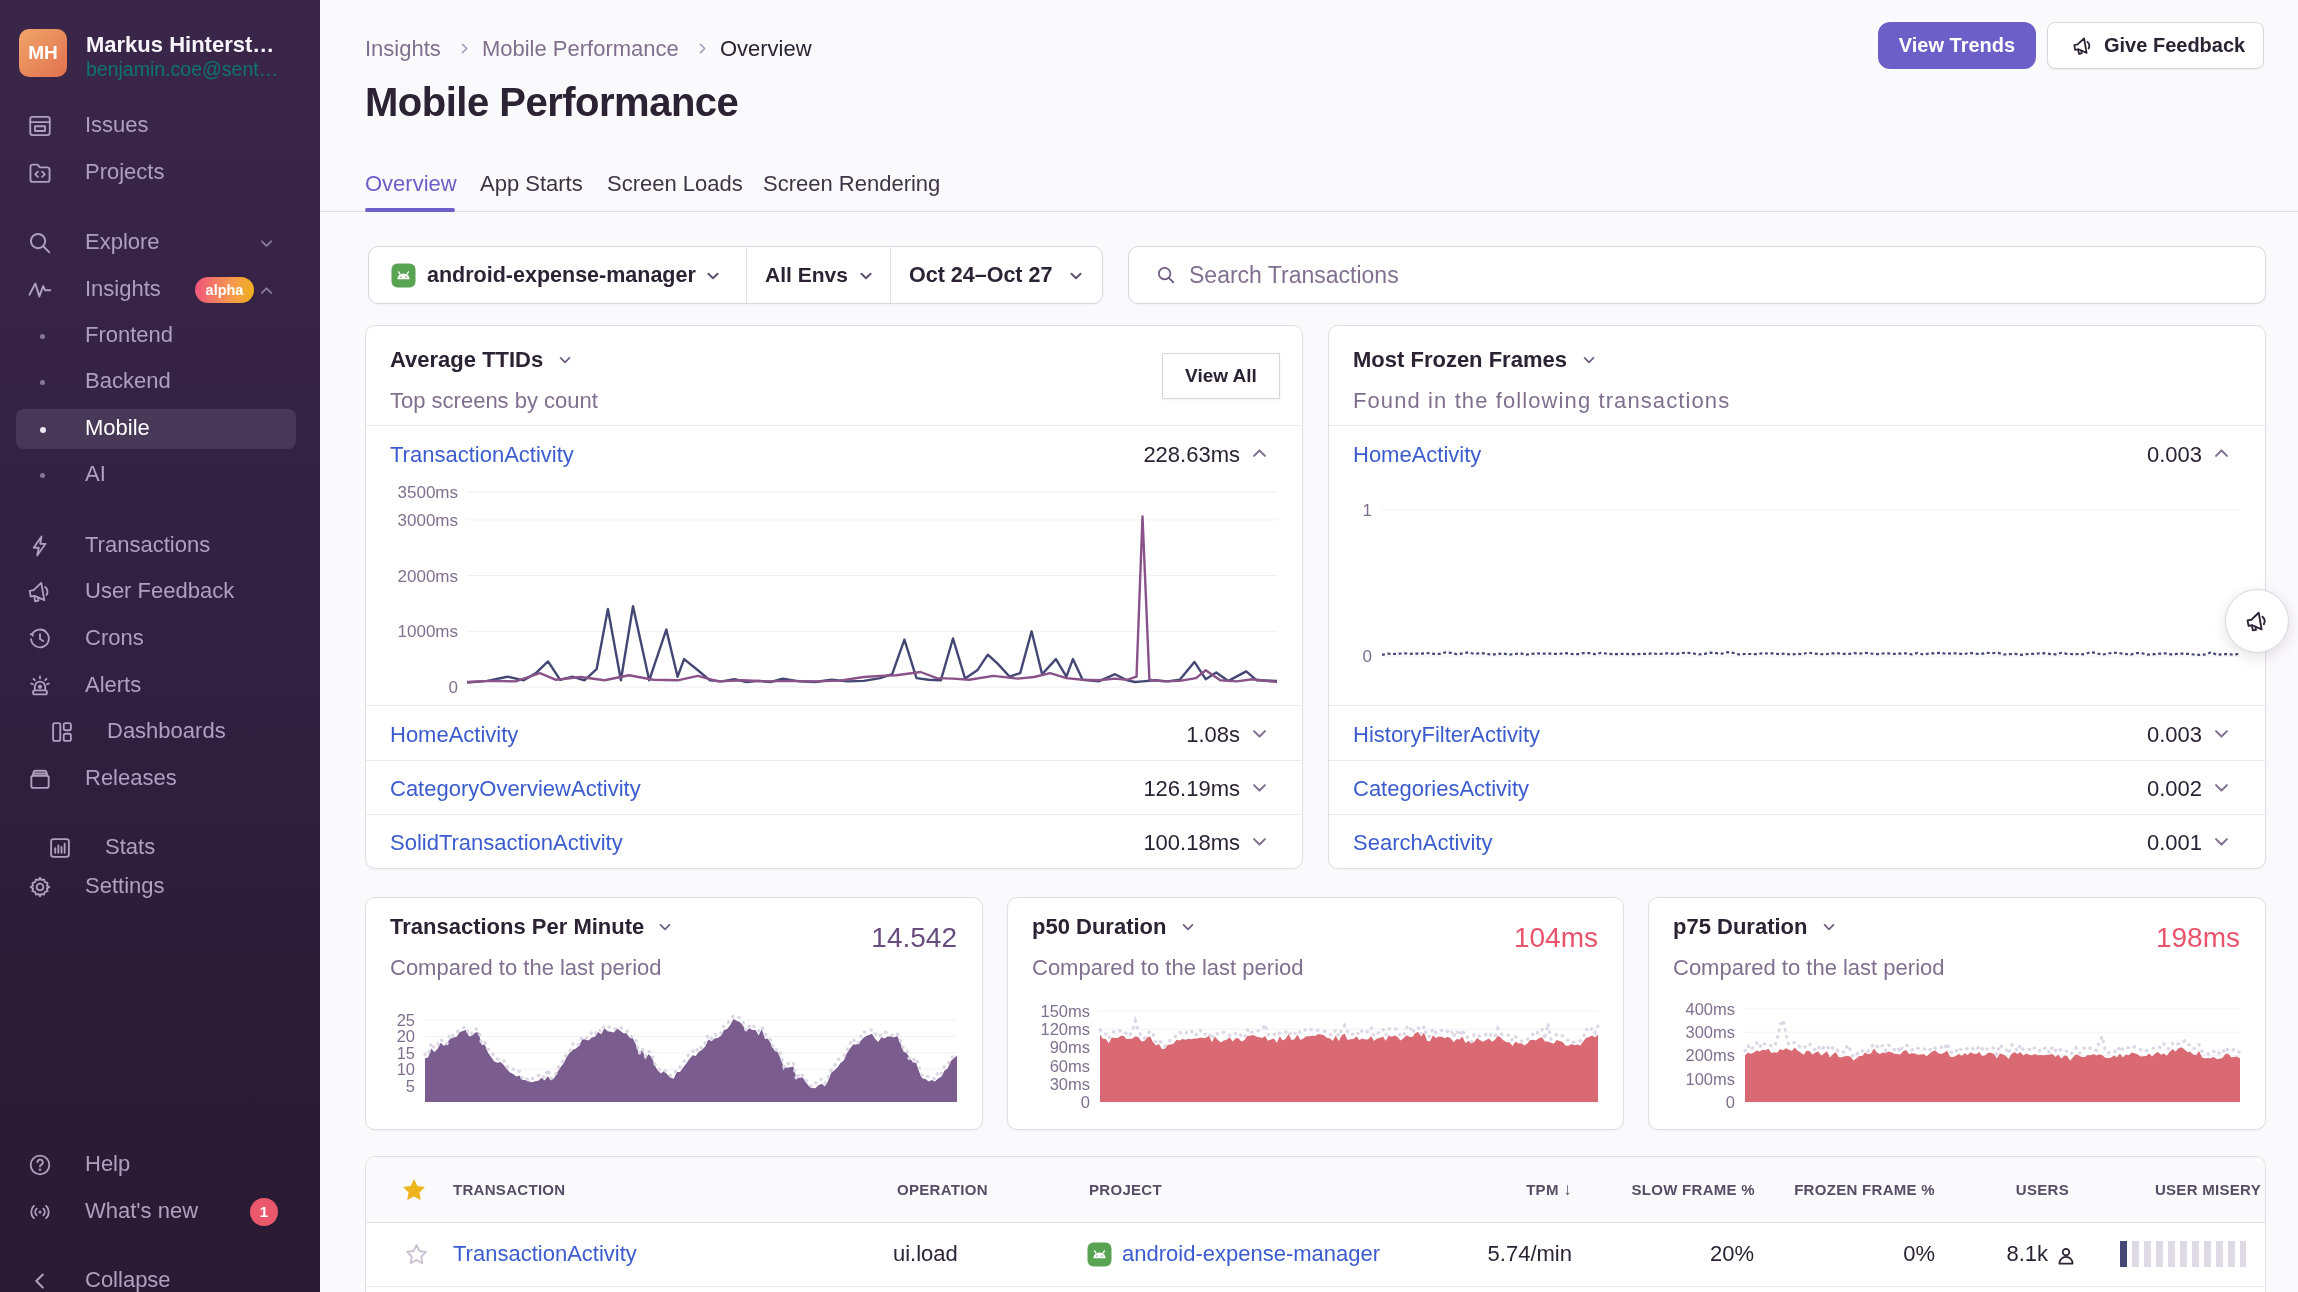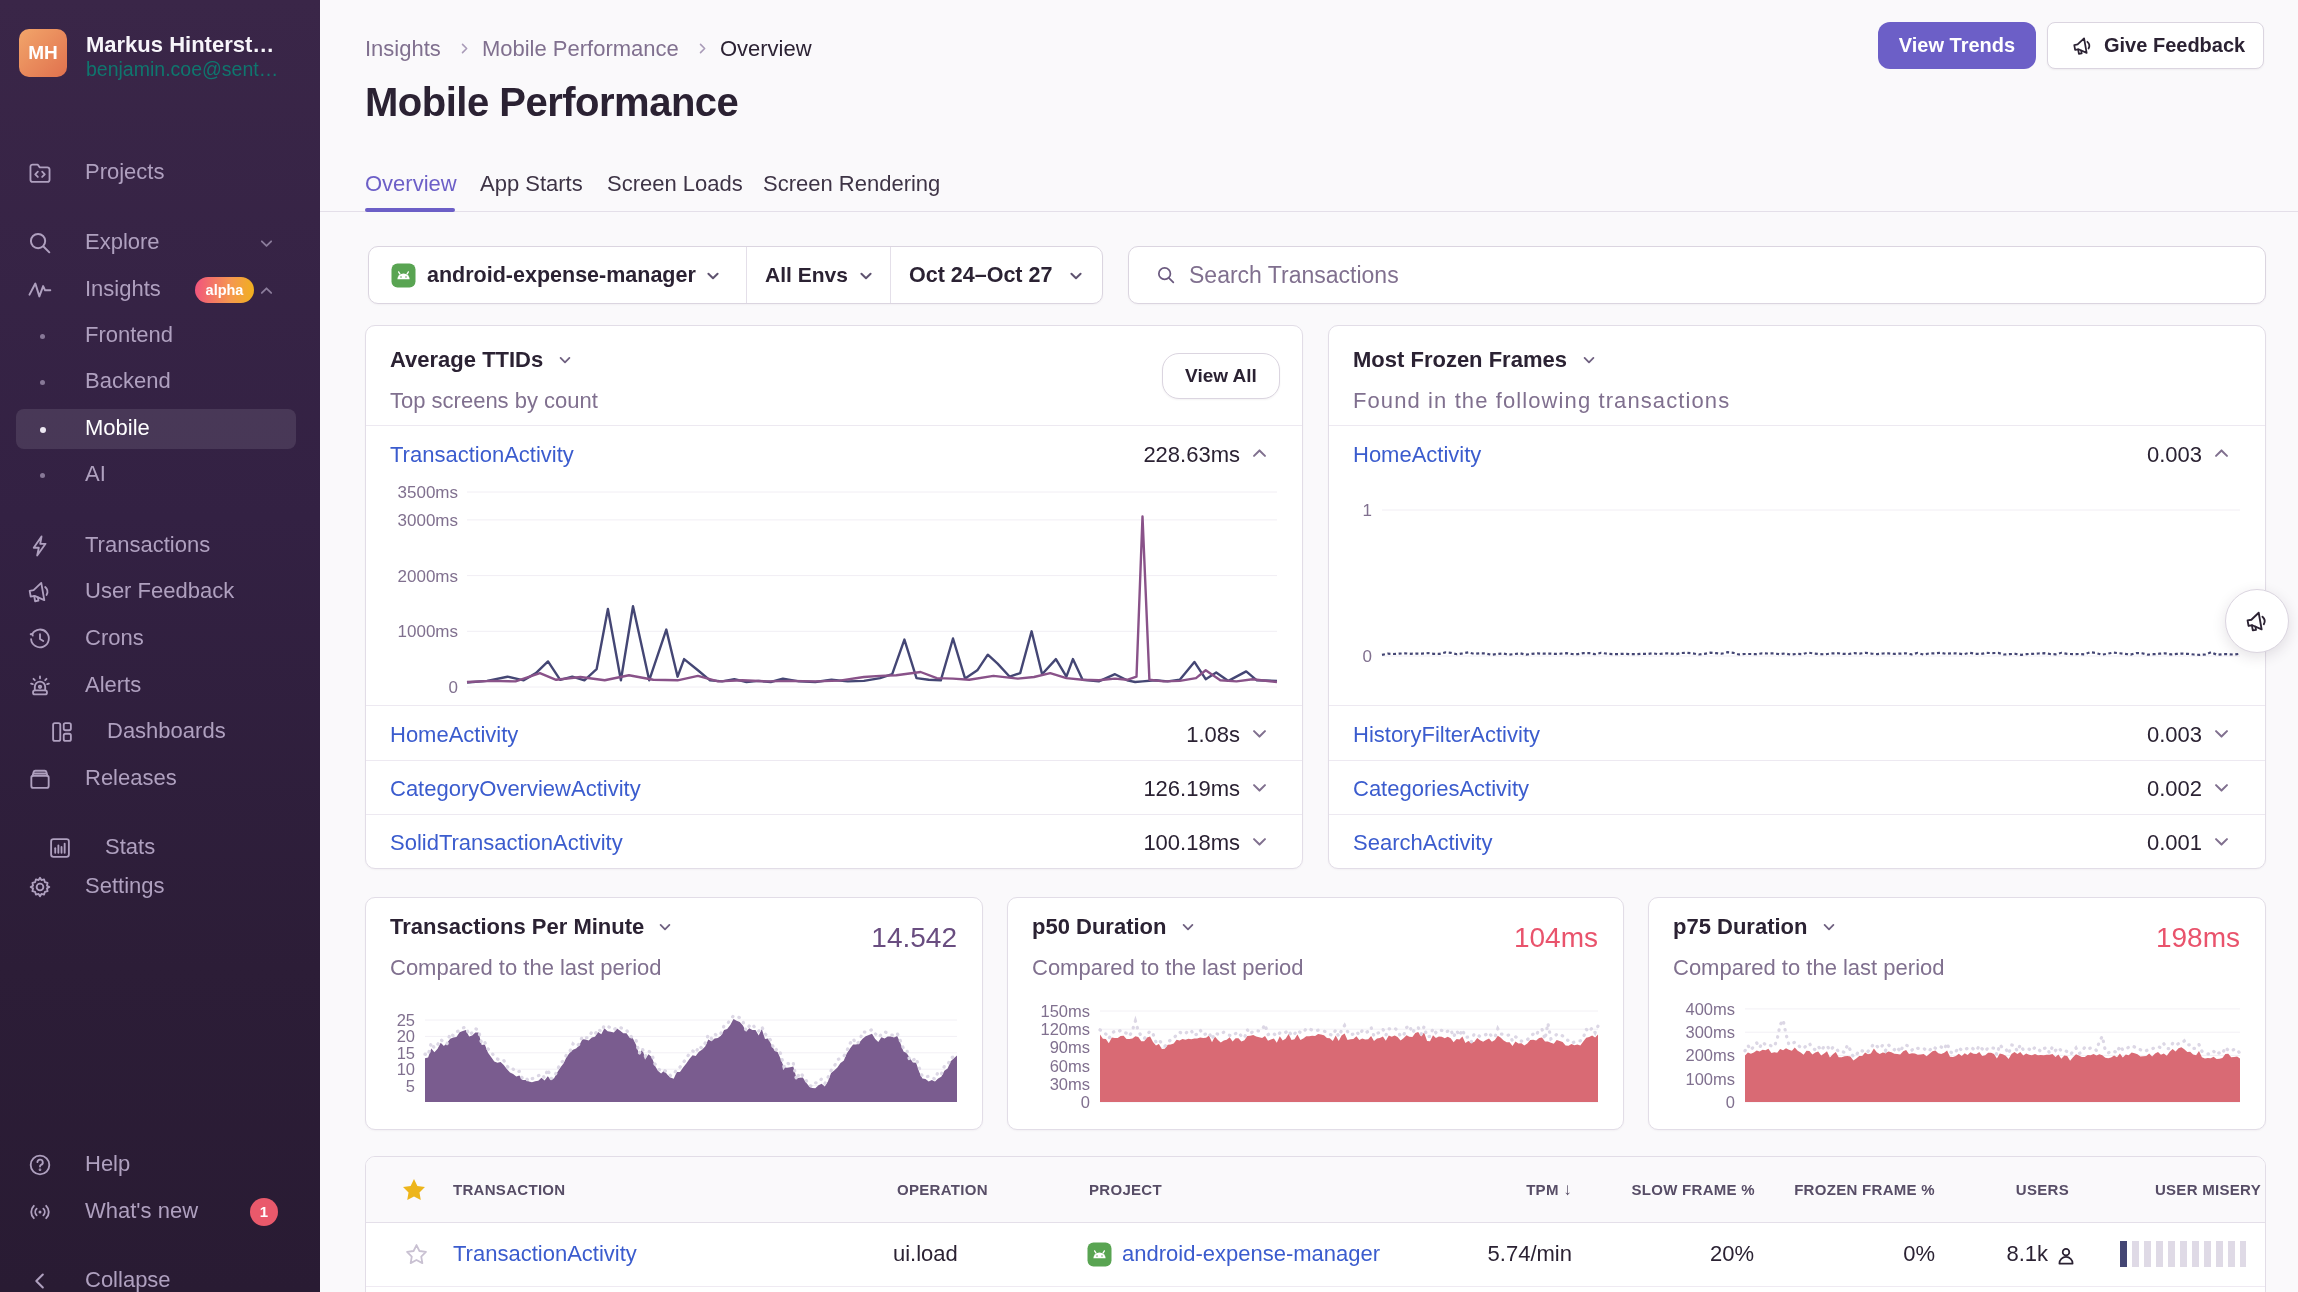--- a/index.html
+++ b/index.html
@@ -26,6 +26,14 @@
 <div class="abs" style="left:86px;top:32px;color:#F7F5FA;font-size:22px;font-weight:bold;">Markus Hinterst…</div>
 <div class="abs" style="left:86px;top:58px;color:#0f766e;font-size:19.5px;">benjamin.coe@sent…</div>
 
+<div class="nav" style="top:103px;">
+  <svg class="ic" viewBox="0 0 24 24" fill="none" stroke="#AFA0BF" stroke-width="1.7" stroke-linecap="round" stroke-linejoin="round">
+        <rect x="3" y="3.6" width="18" height="16.8" rx="2.2"></rect>
+        <path d="M3 8.4h18"></path>
+        <path d="M7.4 12.2h9.2v4.4H7.4z"></path>
+      </svg>
+  <span class="lbl">Issues</span>
+</div>
 <div class="nav" style="top:150px;">
   <svg class="ic" viewBox="0 0 24 24" fill="none" stroke="#AFA0BF" stroke-width="1.7" stroke-linecap="round" stroke-linejoin="round">
         <path d="M3.2 6.2a2 2 0 0 1 2-2h4.6l2 2.6h7a2 2 0 0 1 2 2v9.4a2 2 0 0 1-2 2H5.2a2 2 0 0 1-2-2z"></path>

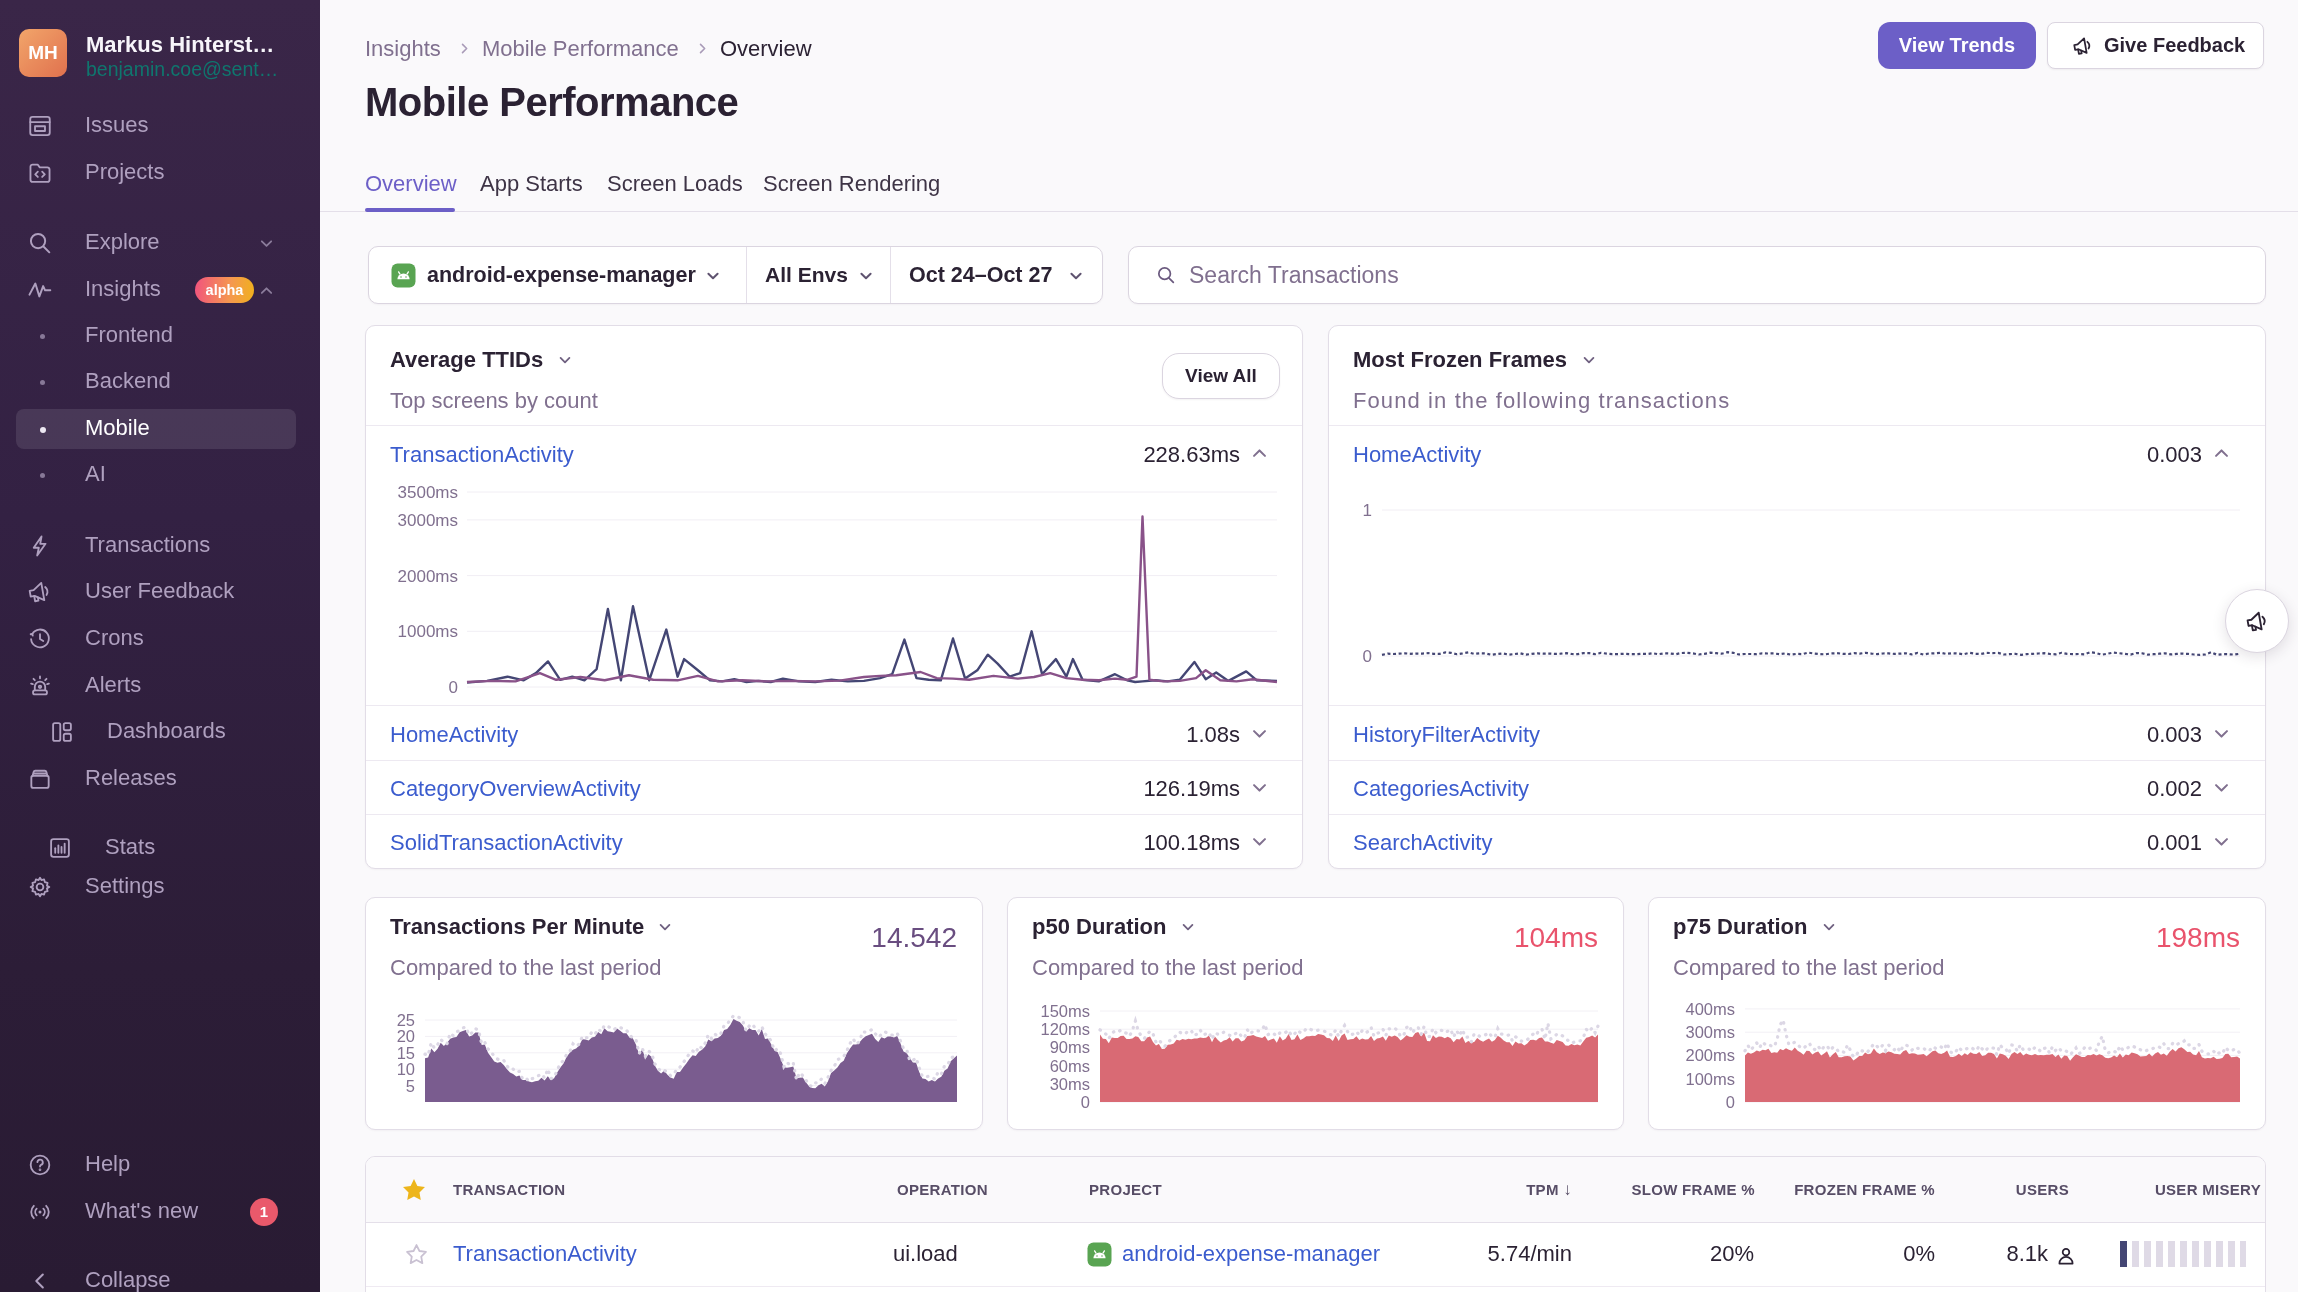--- a/index.html
+++ b/index.html
@@ -249,7 +249,7 @@
       </svg>
 </div>
 <div class="abs" style="left:390px;top:388px;font-size:22px;color:#80708F;">Top screens by count</div>
-<div class="abs" style="left:1162px;top:353px;width:118px;height:46px;border-radius:17px;background:#fff;border:1px solid #DBD5E0;font-size:19px;font-weight:bold;color:#2B2233;text-align:center;line-height:44px;box-shadow:0 1px 2px rgba(43,34,51,0.06);">View All</div>
+<div class="abs" style="left:1162px;top:353px;width:118px;height:46px;border-radius:0;background:#fff;border:1px solid #DBD5E0;font-size:19px;font-weight:bold;color:#2B2233;text-align:center;line-height:44px;box-shadow:0 1px 2px rgba(43,34,51,0.06);">View All</div>
 <div class="abs" style="left:366px;top:425px;width:936px;height:1px;background:#EDE9F1;"></div>
 
 <div class="abs" style="left:390px;top:442px;"><span class="plink">TransactionActivity</span></div>

